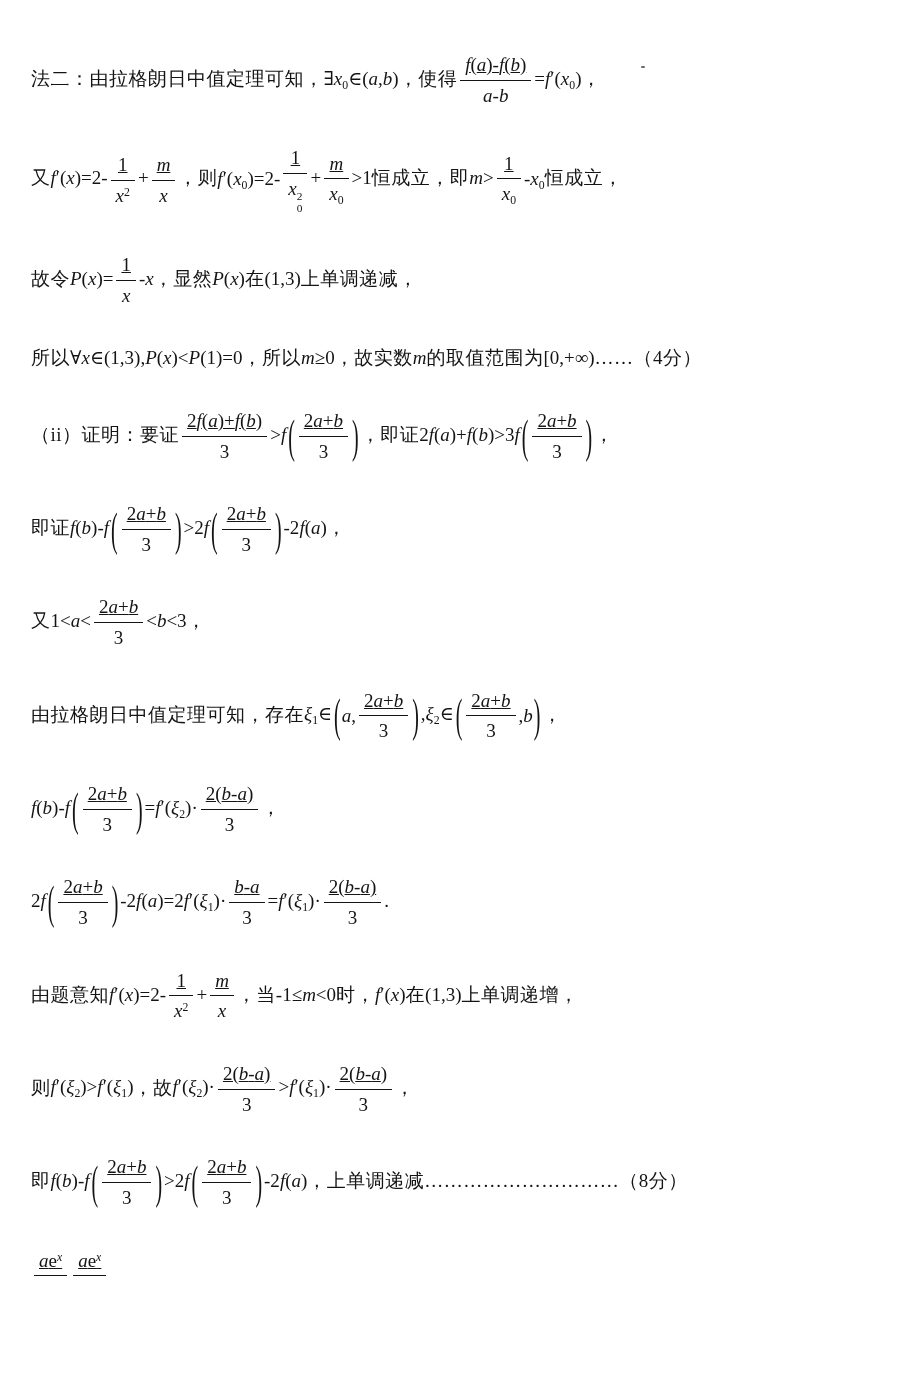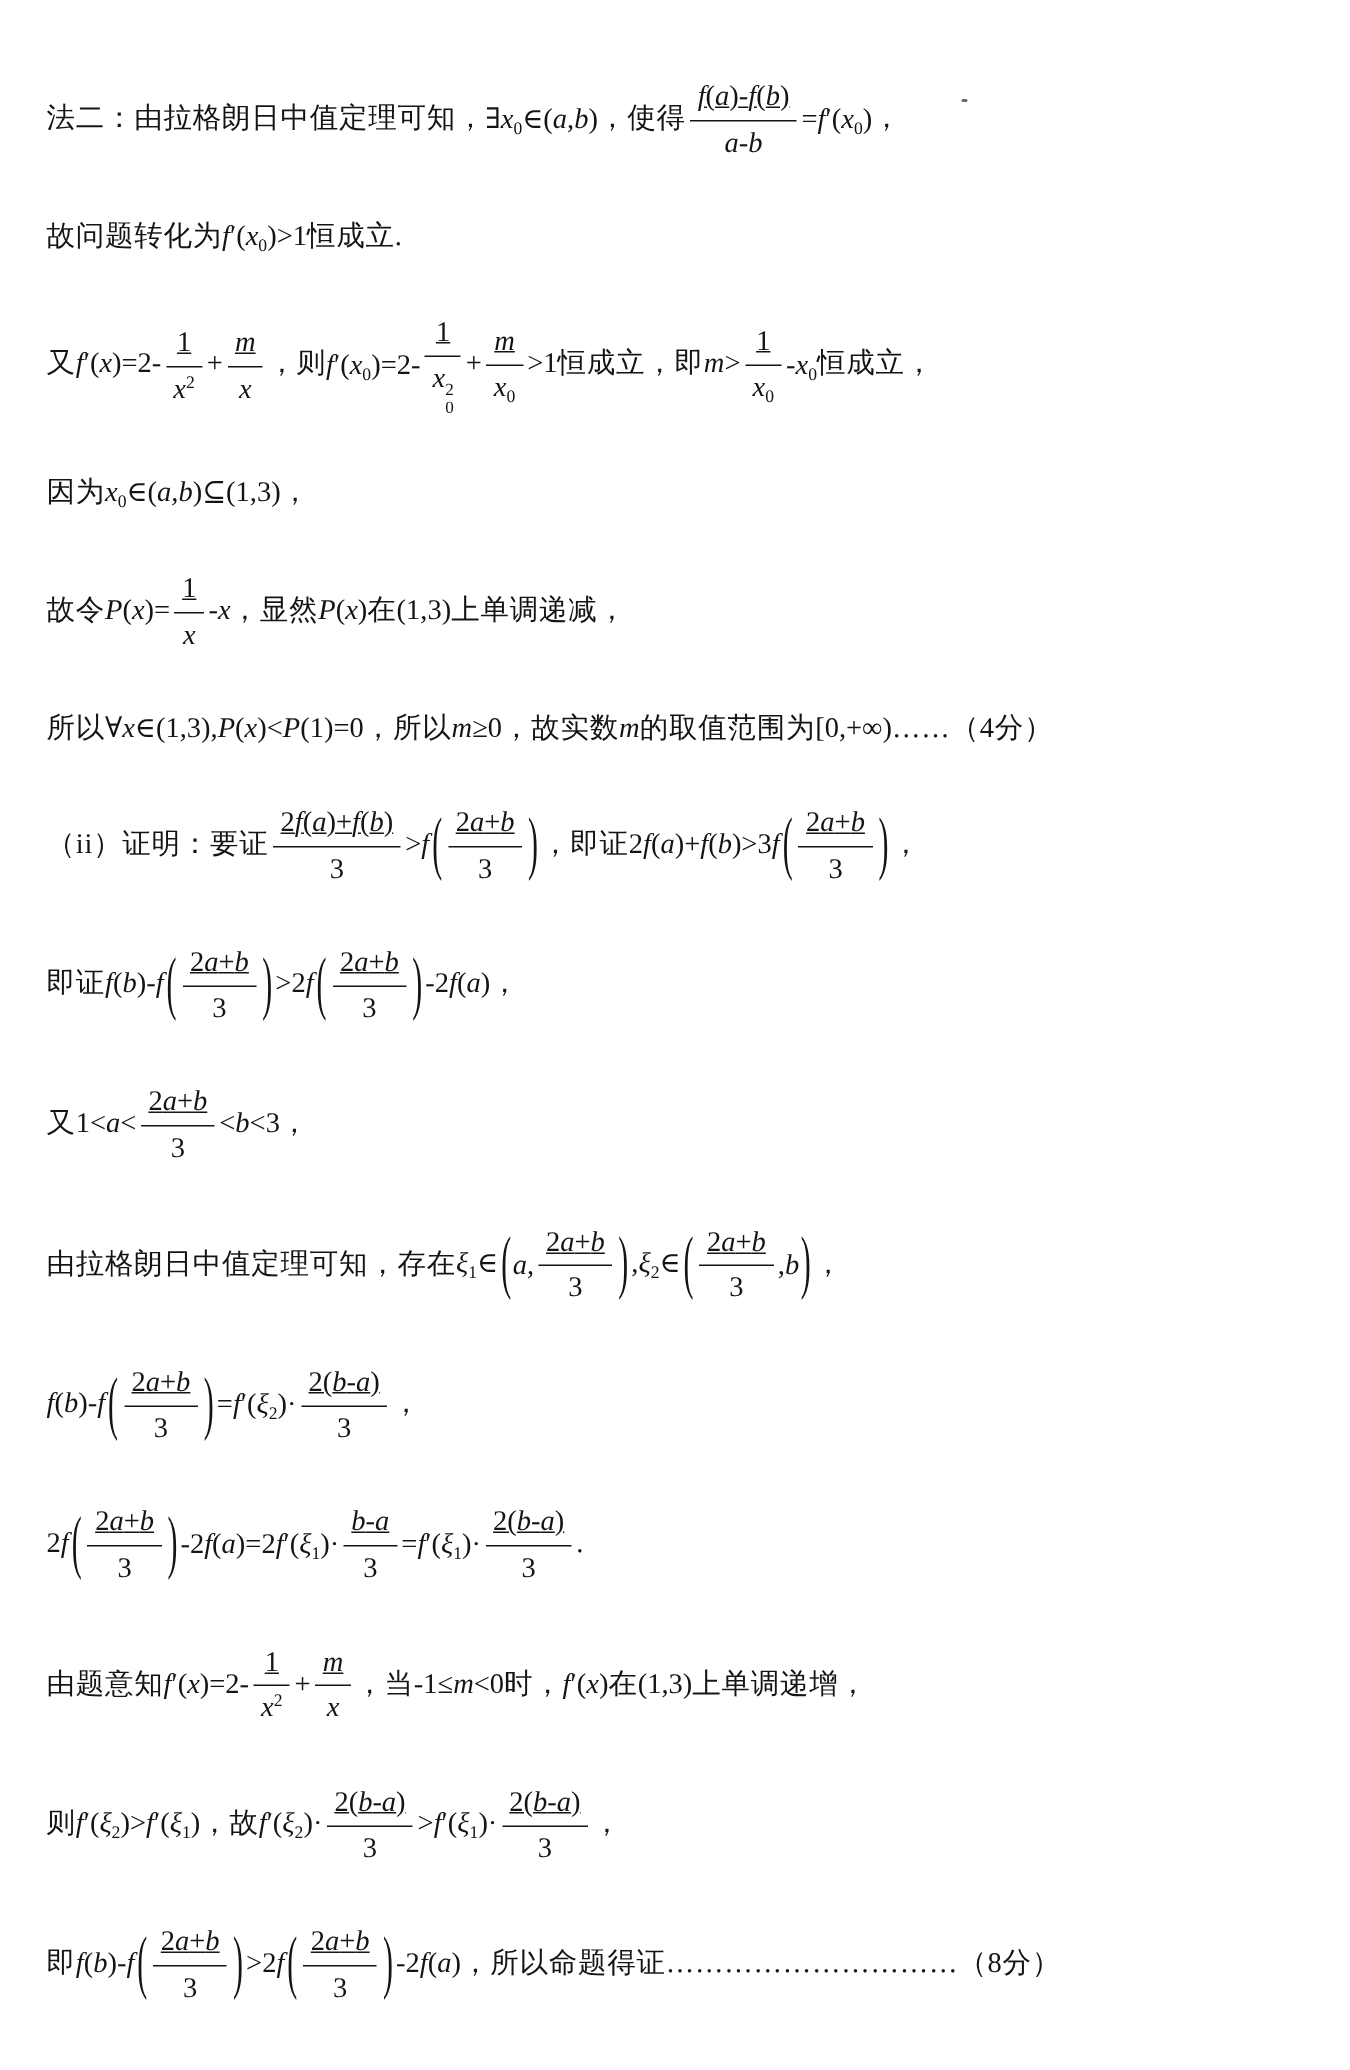--- a/index.html
+++ b/index.html
@@ -29,7 +29,6 @@
 <div class="speck"></div>
 <div class="page">
     <div class="line"><span class="cn">法二：由拉格朗日中值定理可知，</span><span class="m"><span class="rm">∃</span><span class="it">x</span><span class="sub">0</span><span class="rm">∈(</span><span class="it">a</span><span class="rm">,</span><span class="it">b</span><span class="rm">)</span></span><span class="cn">，使得</span><span class="frac"><span class="num"><span class="m"><span class="it">f</span><span class="rm">(</span><span class="it">a</span><span class="rm">)-</span><span class="it">f</span><span class="rm">(</span><span class="it">b</span><span class="rm">)</span></span></span><span class="den"><span class="m"><span class="it">a</span><span class="rm">-</span><span class="it">b</span></span></span></span><span class="m"><span class="rm">=</span><span class="it">f</span><span class="rm">′(</span><span class="it">x</span><span class="sub">0</span><span class="rm">)</span></span><span class="cn">，</span></div>
-    <div class="line"><span class="cn">故问题转化为</span><span class="m"><span class="it">f</span><span class="rm">′(</span><span class="it">x</span><span class="sub">0</span><span class="rm">)&gt;1</span></span><span class="cn">恒成立.</span></div>
     <div class="line"><span class="cn">又</span><span class="m"><span class="it">f</span><span class="rm">′(</span><span class="it">x</span><span class="rm">)=2-</span></span><span class="frac"><span class="num"><span class="m"><span class="rm">1</span></span></span><span class="den"><span class="m"><span class="it">x</span><span class="sup">2</span></span></span></span><span class="m"><span class="rm">+</span></span><span class="frac"><span class="num"><span class="m"><span class="it">m</span></span></span><span class="den"><span class="m"><span class="it">x</span></span></span></span><span class="cn">，则</span><span class="m"><span class="it">f</span><span class="rm">′(</span><span class="it">x</span><span class="sub">0</span><span class="rm">)=2-</span></span><span class="frac"><span class="num"><span class="m"><span class="rm">1</span></span></span><span class="den"><span class="m"><span class="it">x</span><span class="stk">
               <span class="rm">2</span>
               <span class="rm">0</span>

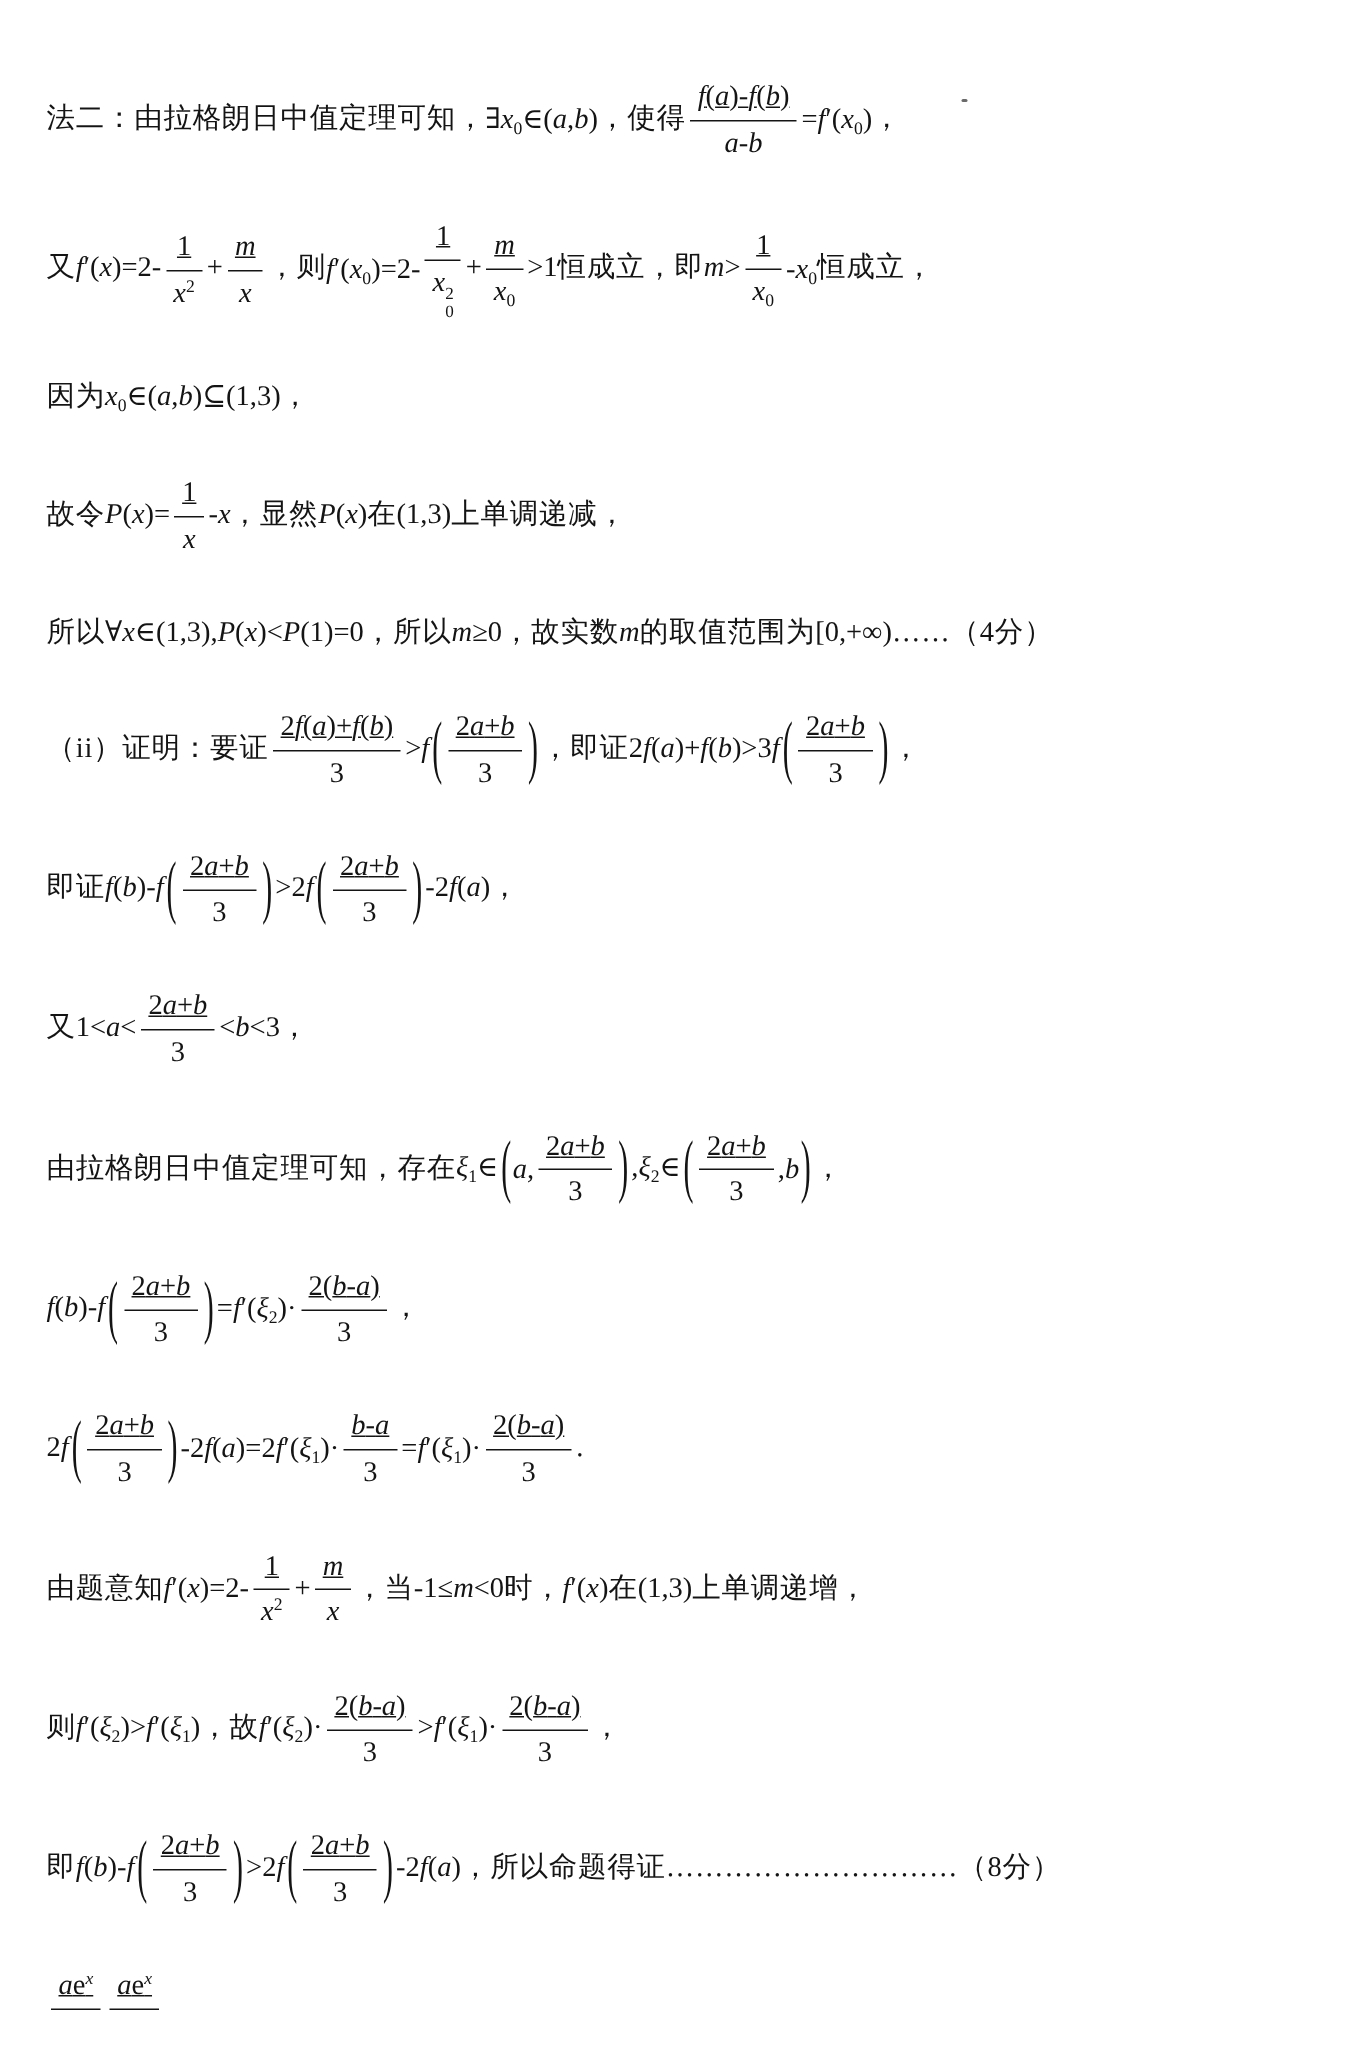--- a/index.html
+++ b/index.html
@@ -33,7 +33,6 @@
               <span class="rm">2</span>
               <span class="rm">0</span>
             </span></span></span></span><span class="m"><span class="rm">+</span></span><span class="frac"><span class="num"><span class="m"><span class="it">m</span></span></span><span class="den"><span class="m"><span class="it">x</span><span class="sub">0</span></span></span></span><span class="m"><span class="rm">&gt;1</span></span><span class="cn">恒成立，即</span><span class="m"><span class="it">m</span><span class="rm">&gt;</span></span><span class="frac"><span class="num"><span class="m"><span class="rm">1</span></span></span><span class="den"><span class="m"><span class="it">x</span><span class="sub">0</span></span></span></span><span class="m"><span class="rm">-</span><span class="it">x</span><span class="sub">0</span></span><span class="cn">恒成立，</span></div>
-    <div class="line"><span class="cn">因为</span><span class="m"><span class="it">x</span><span class="sub">0</span><span class="rm">∈(</span><span class="it">a</span><span class="rm">,</span><span class="it">b</span><span class="rm">)⊆(1,3)</span></span><span class="cn">，</span></div>
     <div class="line"><span class="cn">故令</span><span class="m"><span class="it">P</span><span class="rm">(</span><span class="it">x</span><span class="rm">)=</span></span><span class="frac"><span class="num"><span class="m"><span class="rm">1</span></span></span><span class="den"><span class="m"><span class="it">x</span></span></span></span><span class="m"><span class="rm">-</span><span class="it">x</span></span><span class="cn">，显然</span><span class="m"><span class="it">P</span><span class="rm">(</span><span class="it">x</span><span class="rm">)</span></span><span class="cn">在</span><span class="m"><span class="rm">(1,3)</span></span><span class="cn">上单调递减，</span></div>
     <div class="line"><span class="cn">所以</span><span class="m"><span class="rm">∀</span><span class="it">x</span><span class="rm">∈(1,3),</span><span class="it">P</span><span class="rm">(</span><span class="it">x</span><span class="rm">)&lt;</span><span class="it">P</span><span class="rm">(1)=0</span></span><span class="cn">，所以</span><span class="m"><span class="it">m</span><span class="rm">≥0</span></span><span class="cn">，故实数</span><span class="m"><span class="it">m</span></span><span class="cn">的取值范围为</span><span class="m"><span class="rm">[0,+∞)</span></span><span class="cn">……（4分）</span></div>
     <div class="line"><span class="cn">（ii）证明：要证</span><span class="frac"><span class="num"><span class="m"><span class="rm">2</span><span class="it">f</span><span class="rm">(</span><span class="it">a</span><span class="rm">)+</span><span class="it">f</span><span class="rm">(</span><span class="it">b</span><span class="rm">)</span></span></span><span class="den"><span class="m"><span class="rm">3</span></span></span></span><span class="m"><span class="rm">&gt;</span><span class="it">f</span></span><span class="grp">

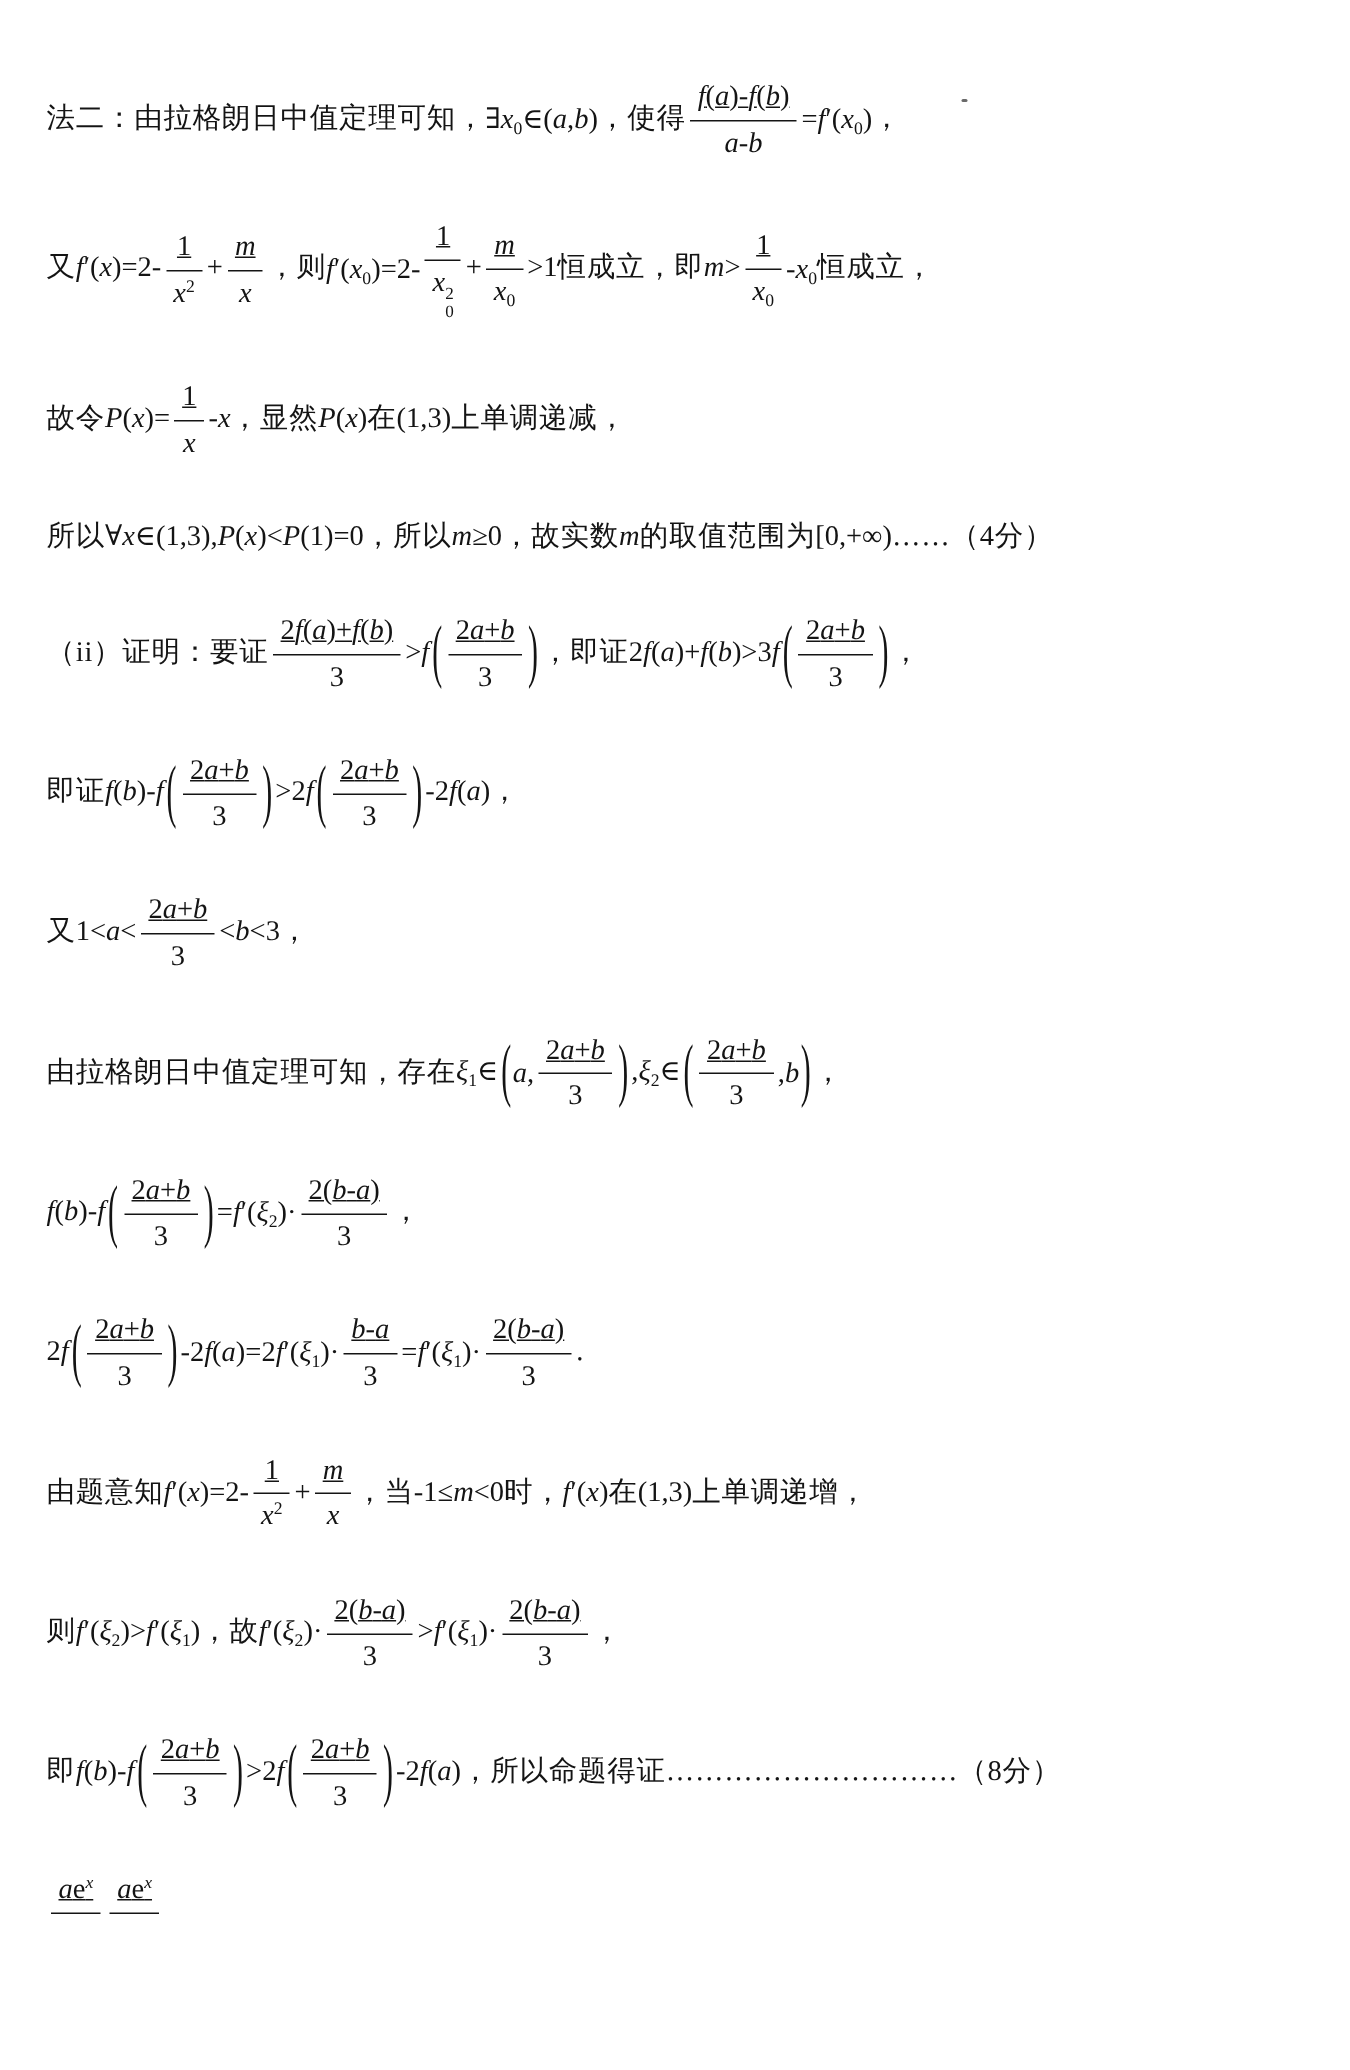--- a/index.html
+++ b/index.html
@@ -115,7 +115,7 @@
           <span class="den"><span class="m"><span class="rm">3</span></span></span>
         </span>
         <span class="bp">)</span>
-      </span><span class="m"><span class="rm">-2</span><span class="it">f</span><span class="rm">(</span><span class="it">a</span><span class="rm">)</span></span><span class="cn">，所以命题得证…………………………（8分）</span></div>
+      </span><span class="m"><span class="rm">-2</span><span class="it">f</span><span class="rm">(</span><span class="it">a</span><span class="rm">)</span></span><span class="cn">，上单调递减…………………………（8分）</span></div>
     <div class="line"><span class="frac"><span class="num"><span class="m"><span class="it">a</span><span class="rm">e</span><span class="sup it">x</span></span></span></span><span class="frac"><span class="num"><span class="m"><span class="it">a</span><span class="rm">e</span><span class="sup it">x</span></span></span></span></div>
   </div>
 

